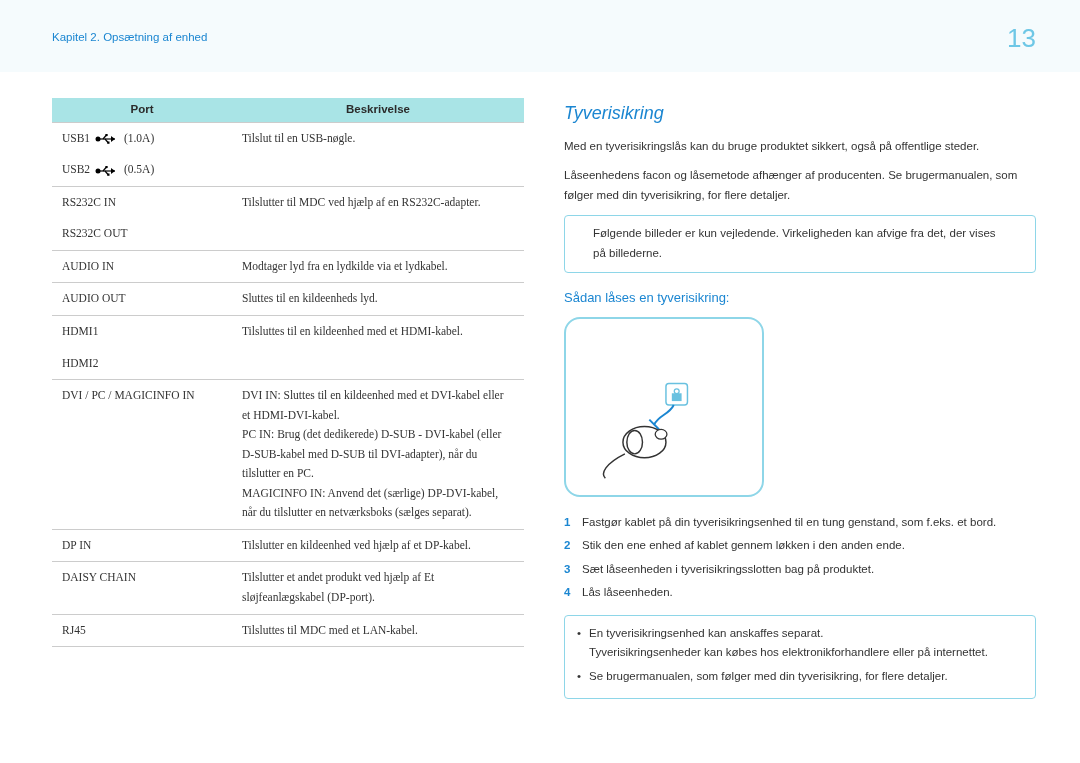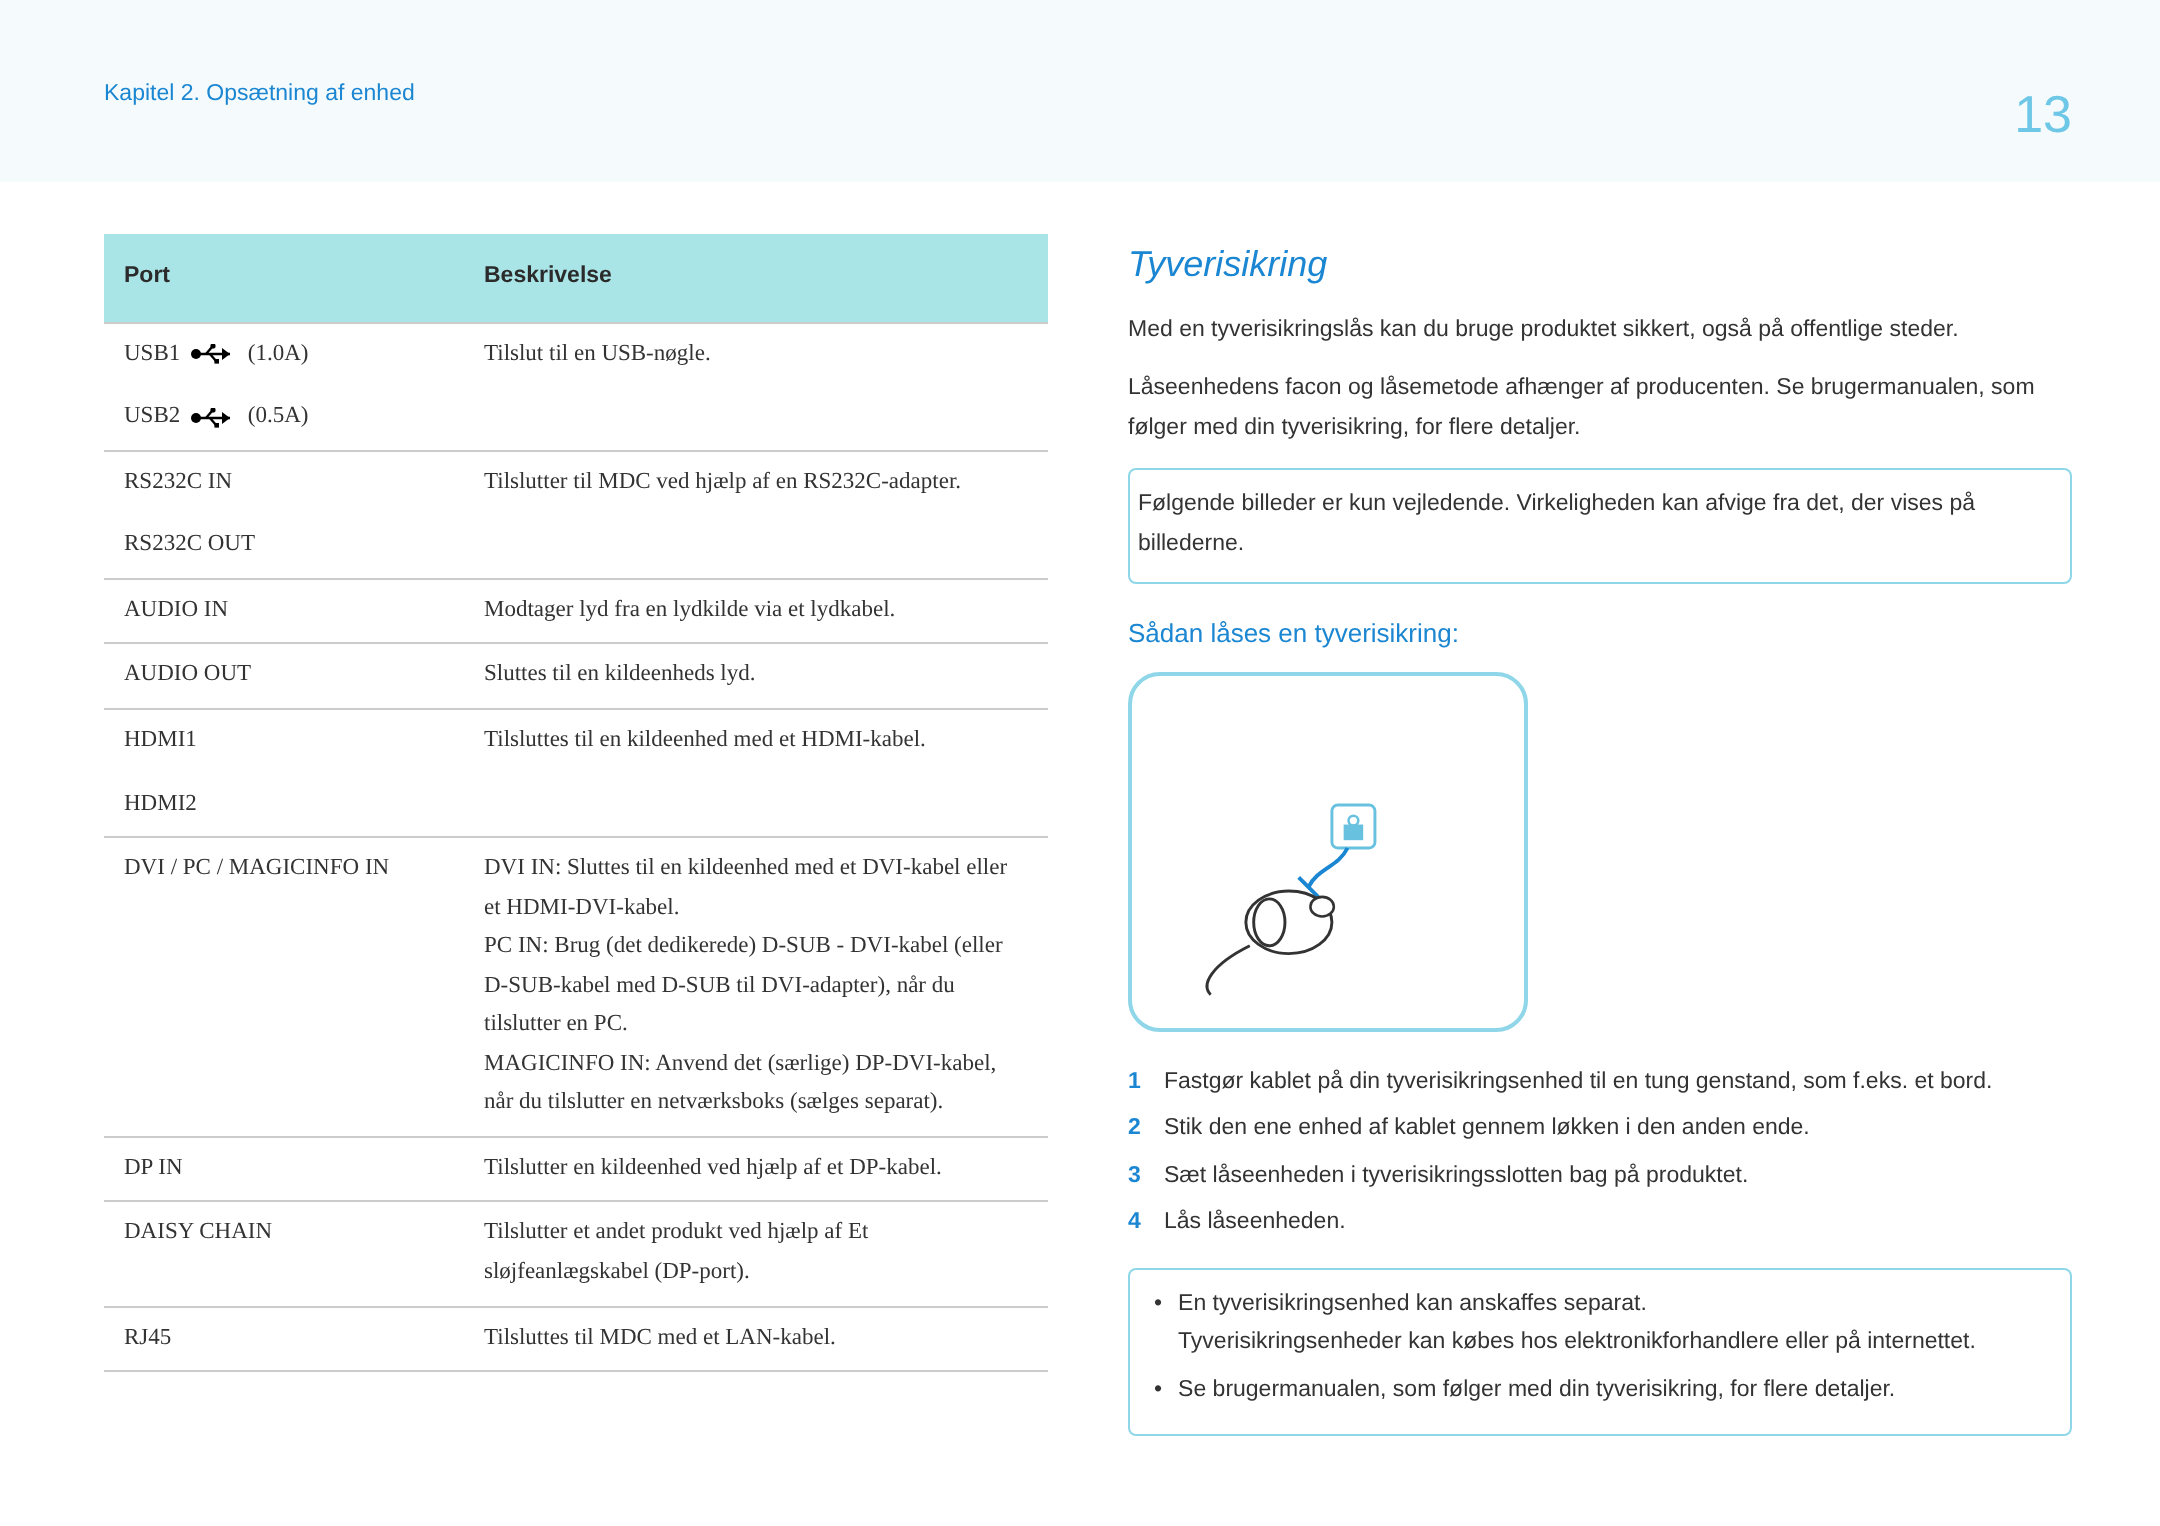--- a/index.html
+++ b/index.html
@@ -30,7 +30,6 @@
     font-size: 26px;
     font-weight: 300;
     letter-spacing: 0;
-    margin-top: 19px;
   }
   .content {
     display: flex;

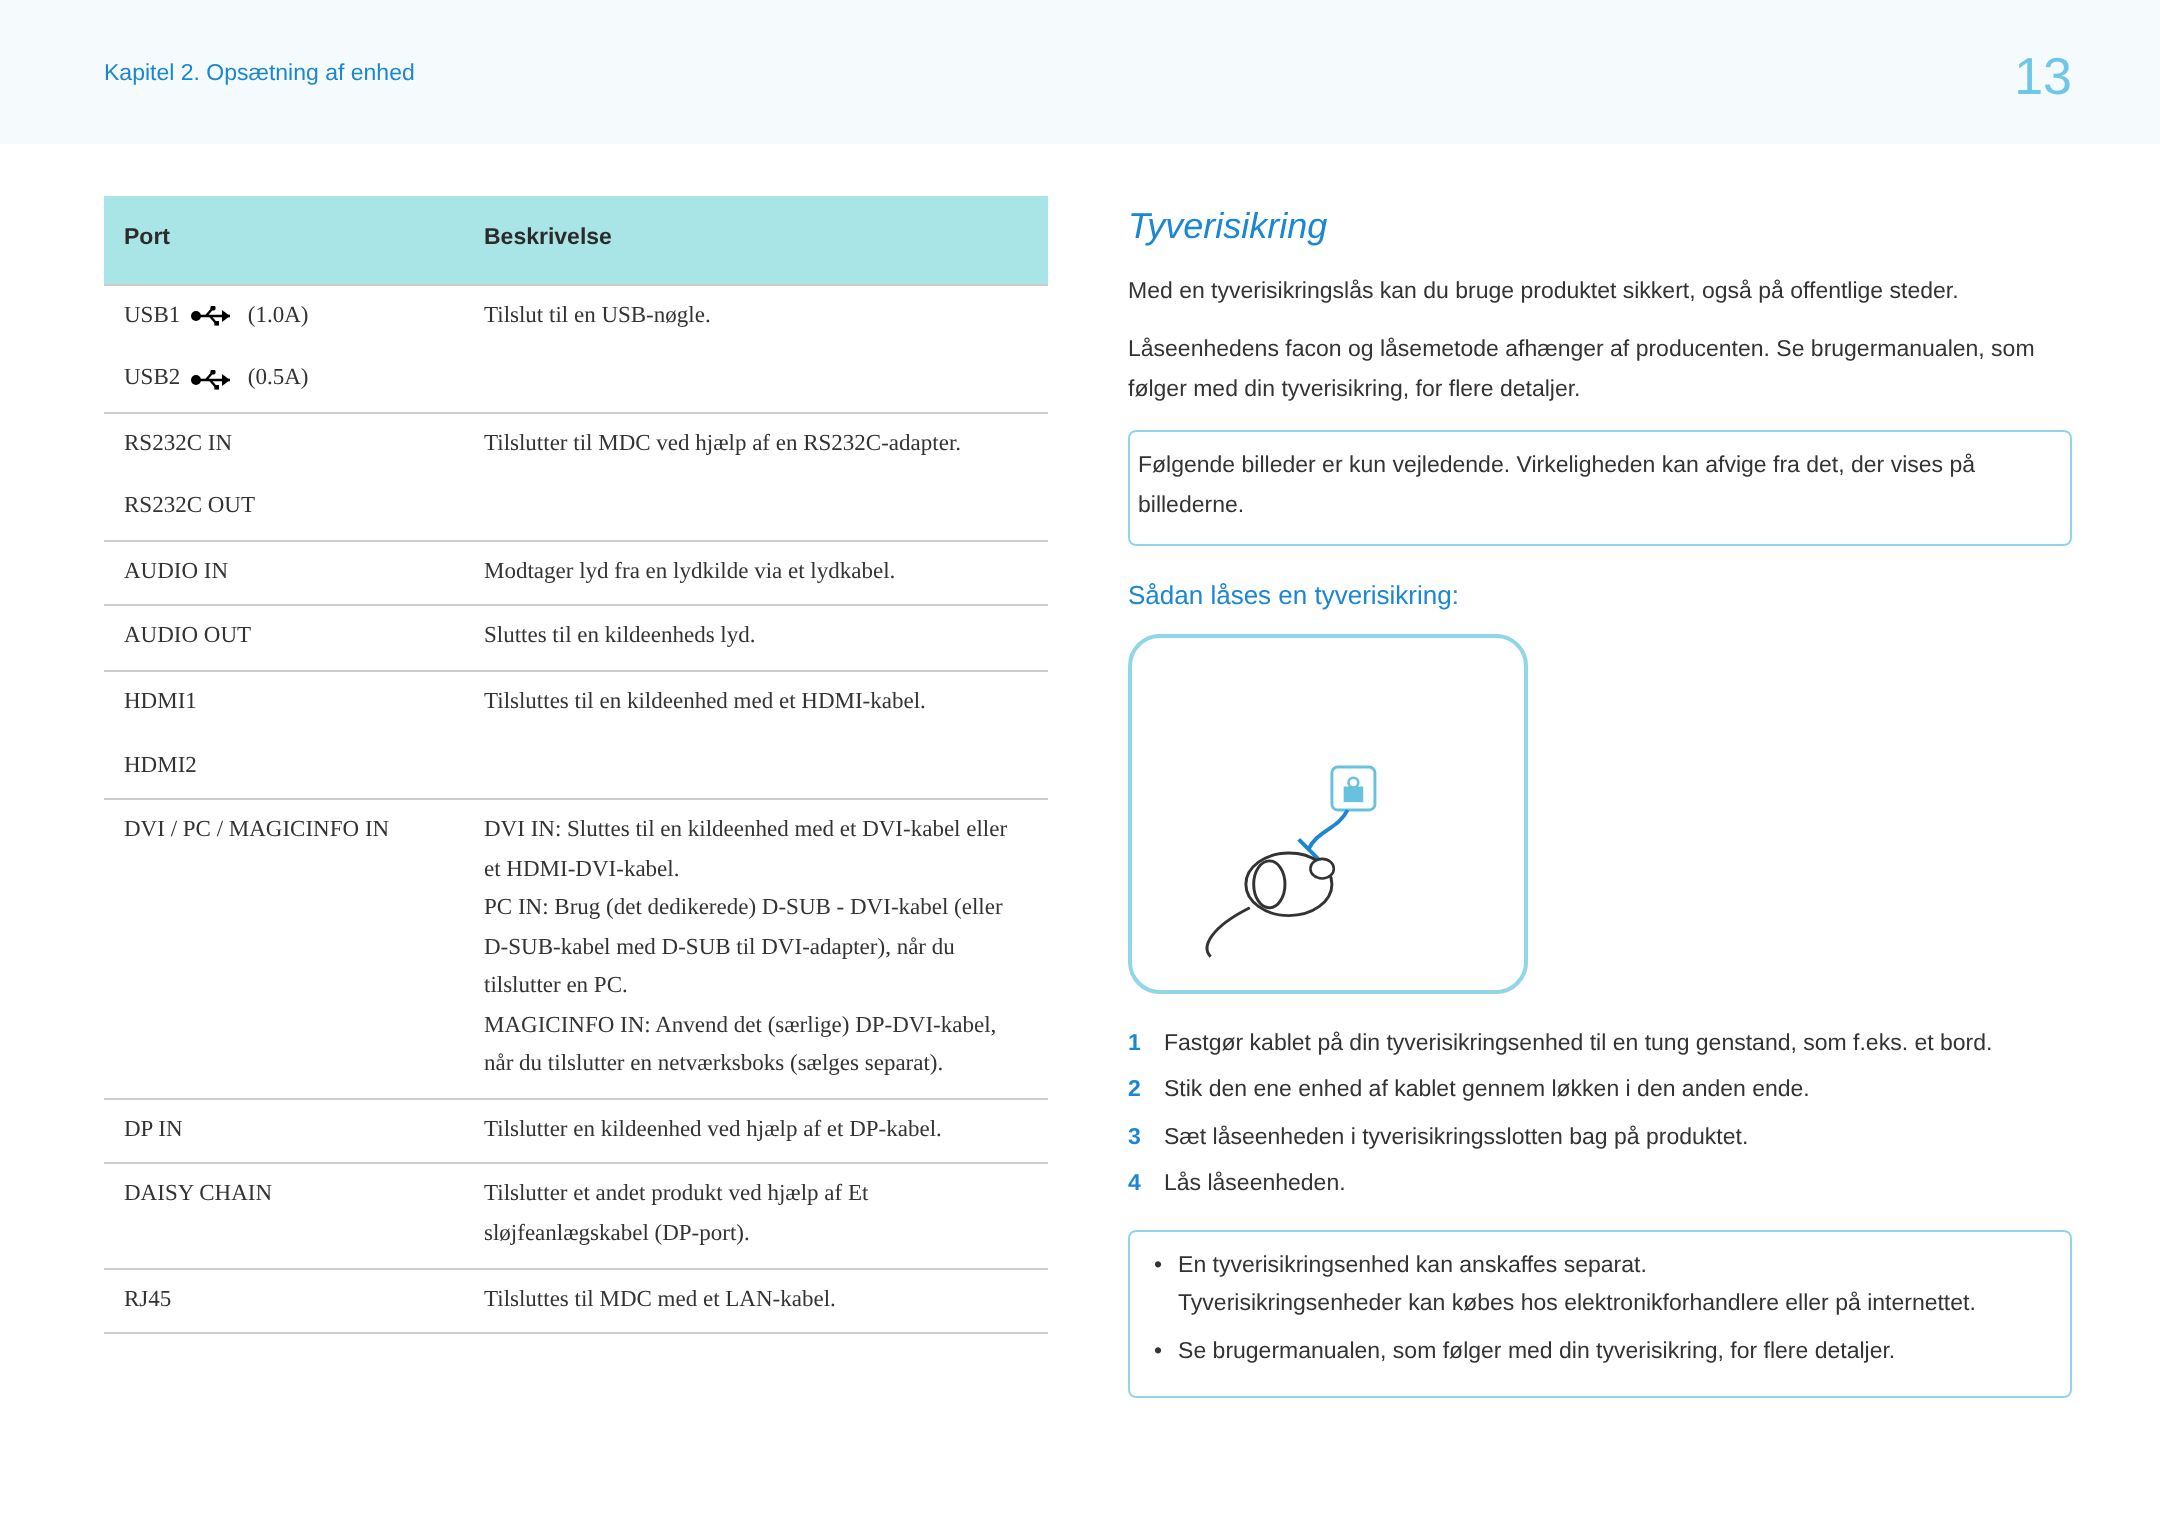--- a/index.html
+++ b/index.html
@@ -42,8 +42,8 @@
     background: #a9e4e6;
     color: #2b2b2b;
     font-weight: 700;
-    text-align: left;
-    padding: 12px 10px;
+    text-align: center;
+    padding: 2px 10px;
     border-bottom: 1px solid #ccc;
   }
   .port-table td {

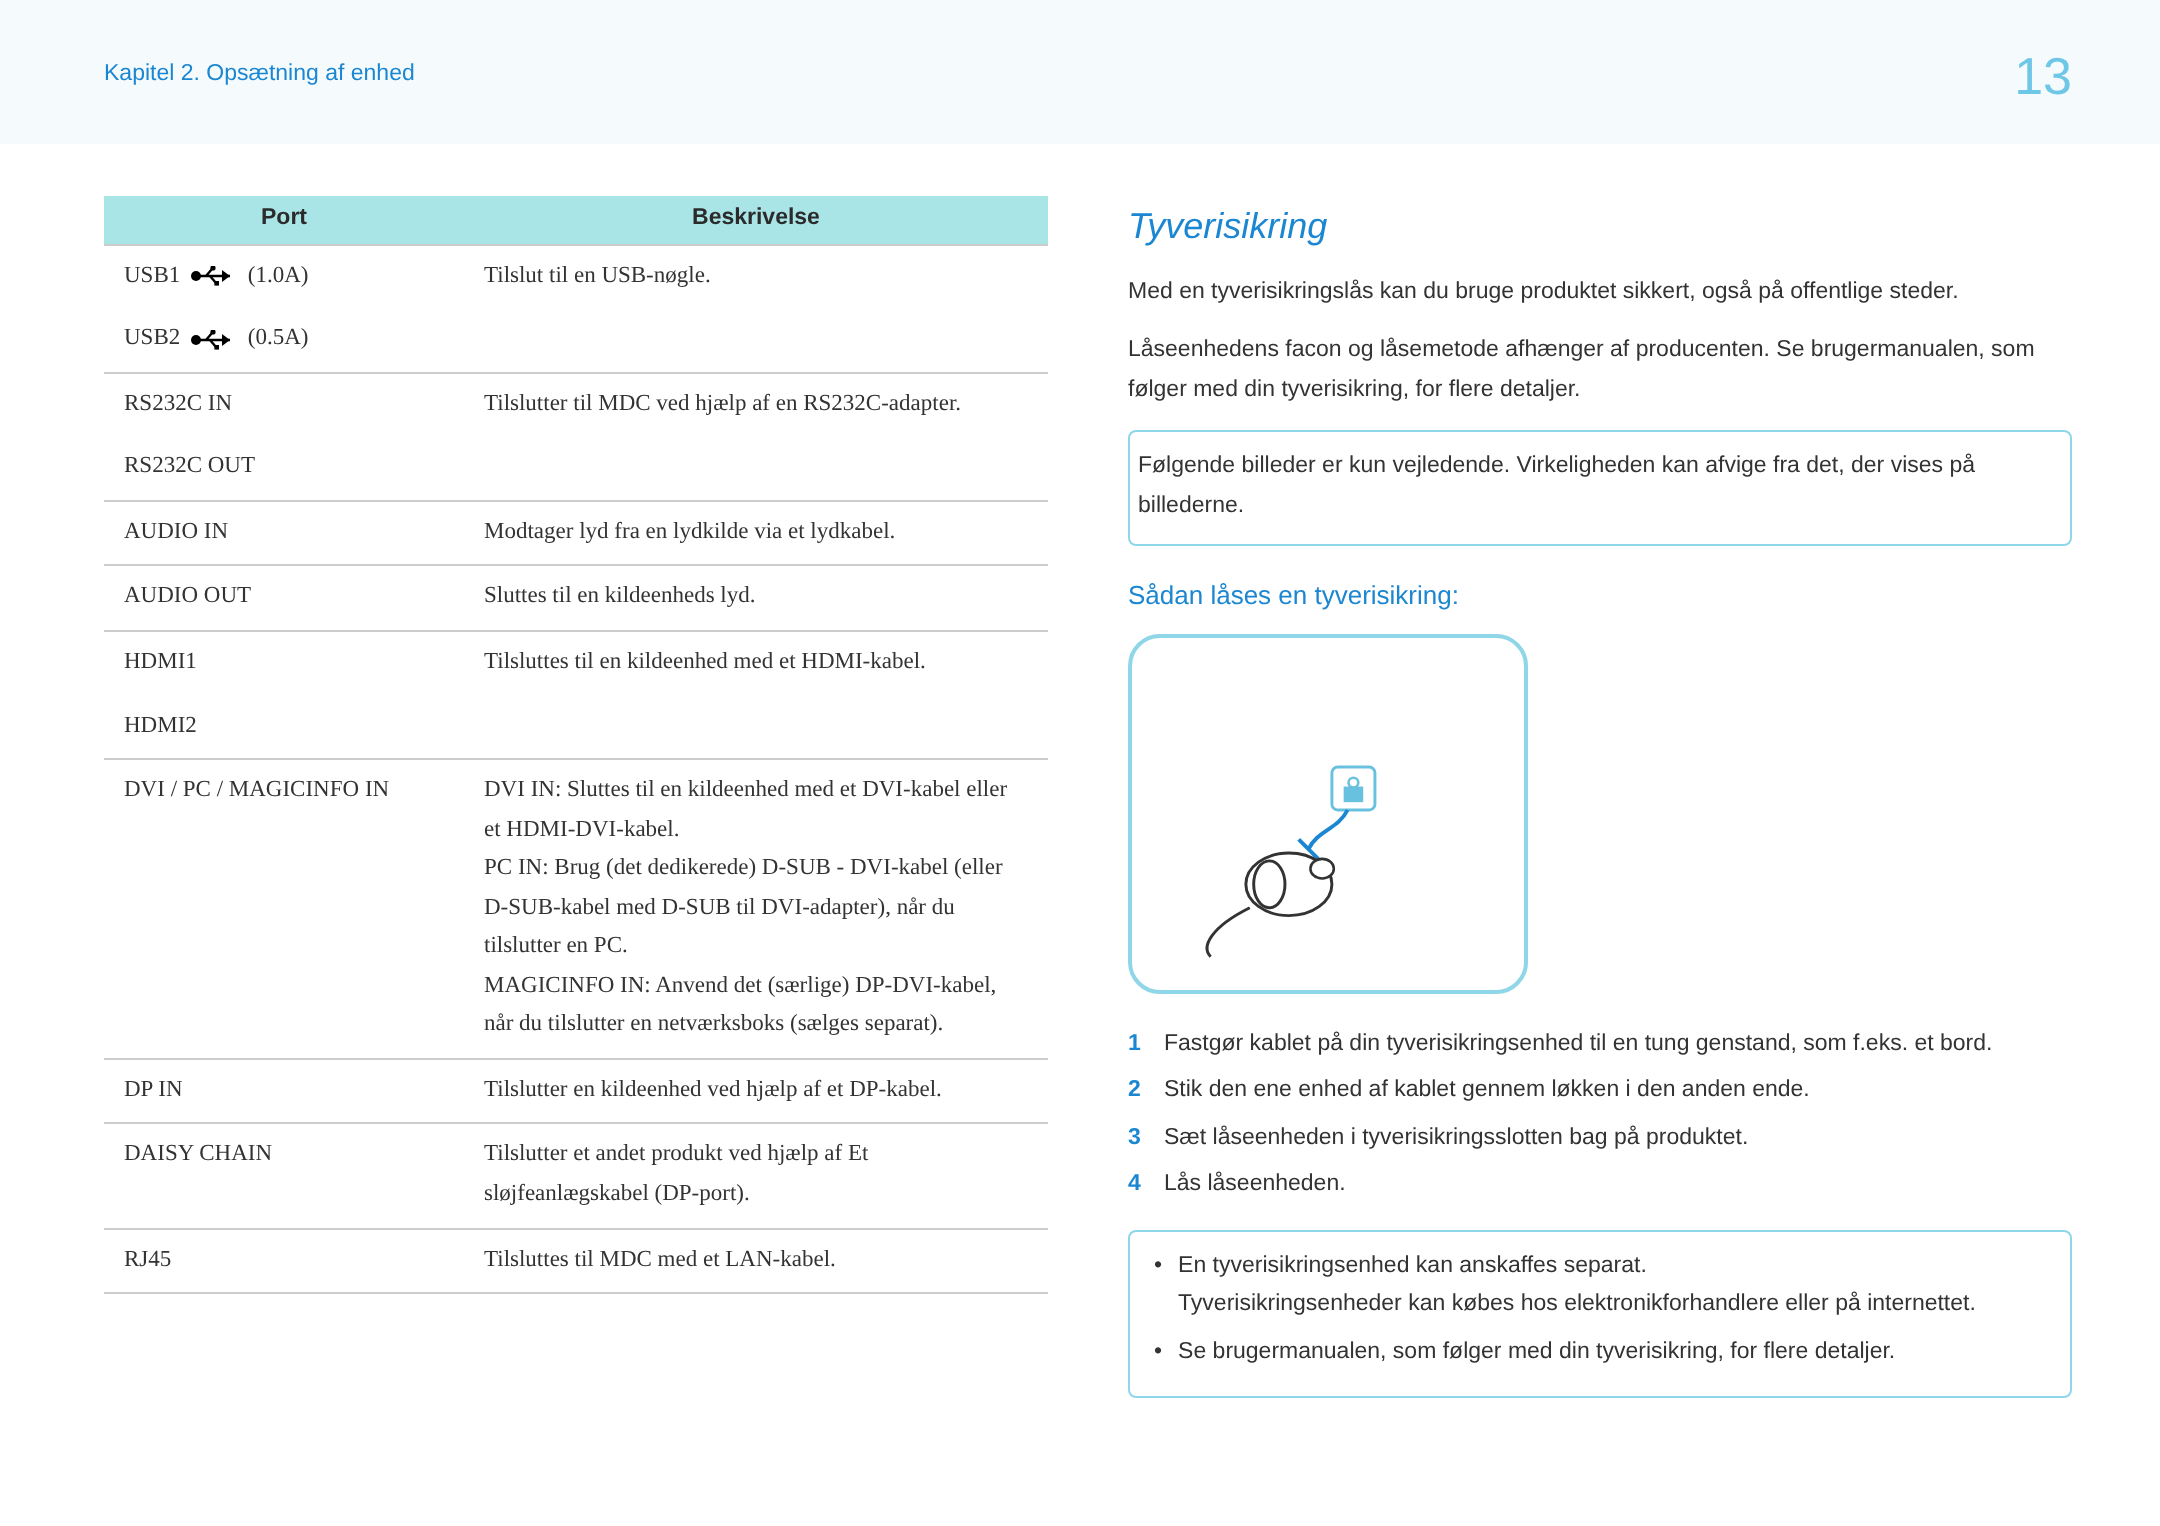--- a/index.html
+++ b/index.html
@@ -74,7 +74,7 @@
   .note-box {
     border: 1px solid #8ed6e8;
     border-radius: 4px;
-    padding: 8px 4px;
+    padding: 8px 28px;
     background: #fff;
     margin-bottom: 6px;
   }

